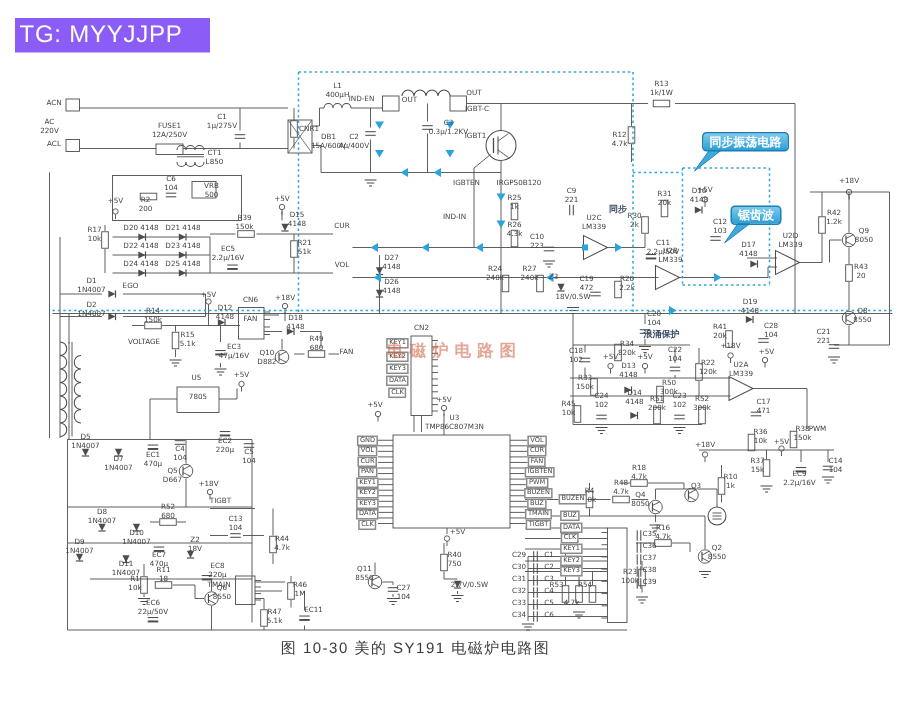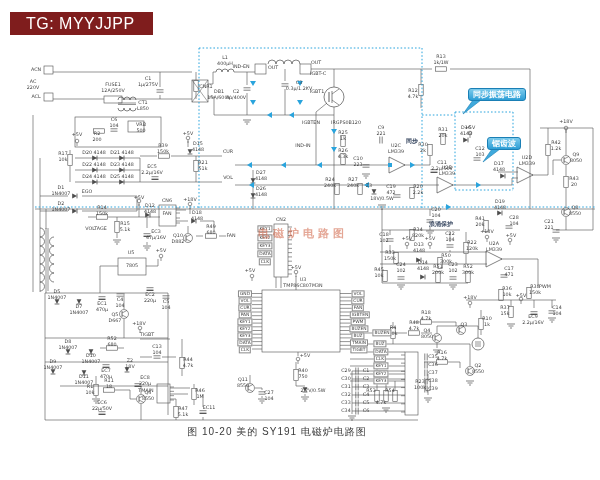--- a/index.html
+++ b/index.html
@@ -11,8 +11,8 @@
        color:#3f3f3f;text-align:center;white-space:pre-line;}
   .nb{border:0.5px solid #8a8a8a;background:#fff;padding:0 1px;font-size:4.4px;line-height:1.2;}
   .cn{font-size:6px;color:#3b4a63;font-weight:bold;}
-  .badge{position:absolute;left:10px;top:12px;width:127px;height:23px;background:#7f1d1d;
-         color:#fff;font-size:16px;line-height:23px;padding-left:16px;letter-spacing:0.5px;}
+  .badge{position:absolute;left:10px;top:12px;width:127px;height:23px;background:#8b5cf6;
+         color:#fff;font-size:16px;line-height:23px;padding-left:3px;letter-spacing:0.5px;}
   .sitebar{position:absolute;left:347px;top:443px;width:253px;height:29px;background:#58595b;
            color:#fff;font-size:15px;line-height:29px;text-align:center;}
   .caption{position:absolute;left:147px;top:425px;width:260px;text-align:center;

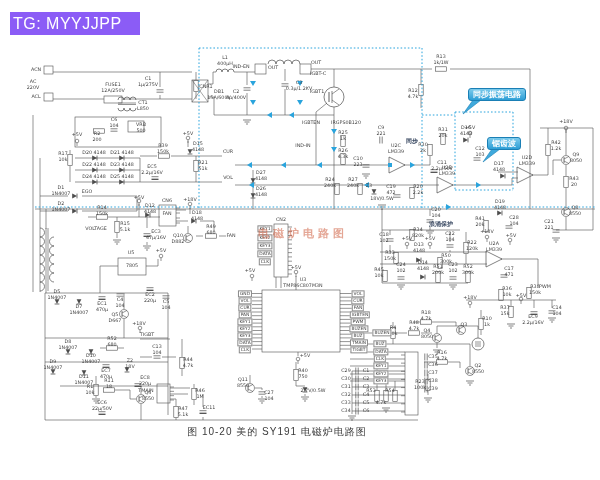--- a/index.html
+++ b/index.html
@@ -1060,7 +1060,7 @@
   <div id="co2" class="callout">锯齿波</div>
 
   <div class="badge">TG: MYYJJPP</div>
-  <div class="caption">图 10-20  美的 SY191 电磁炉电路图</div>
+  <div class="caption">图 10-30  美的 SY191 电磁炉电路图</div>
 </div>
 
 </body></html>

